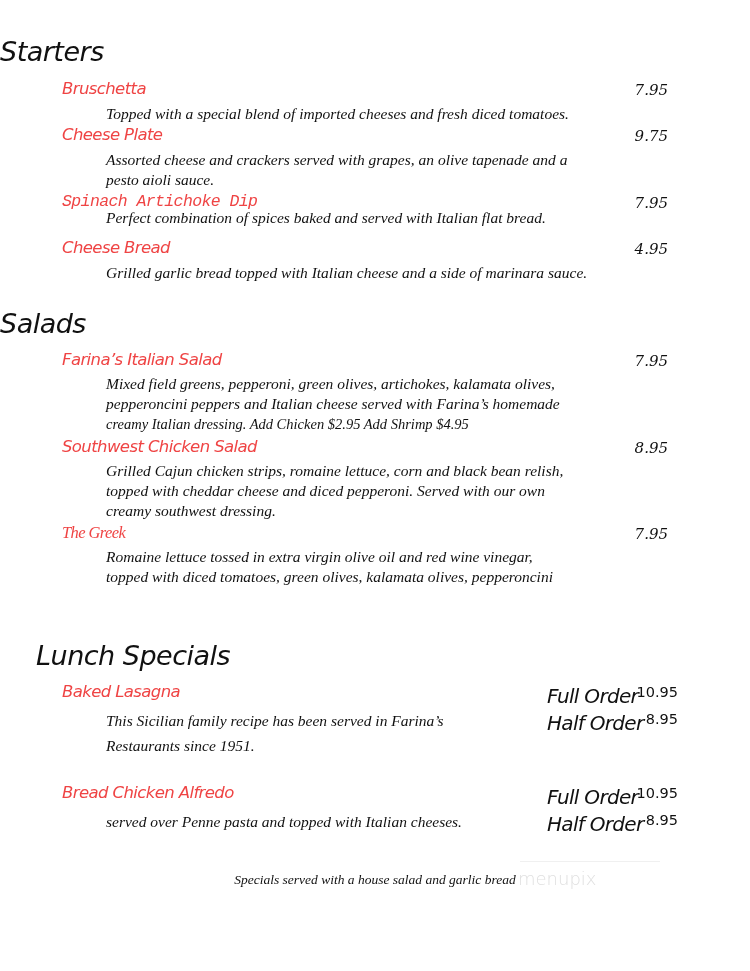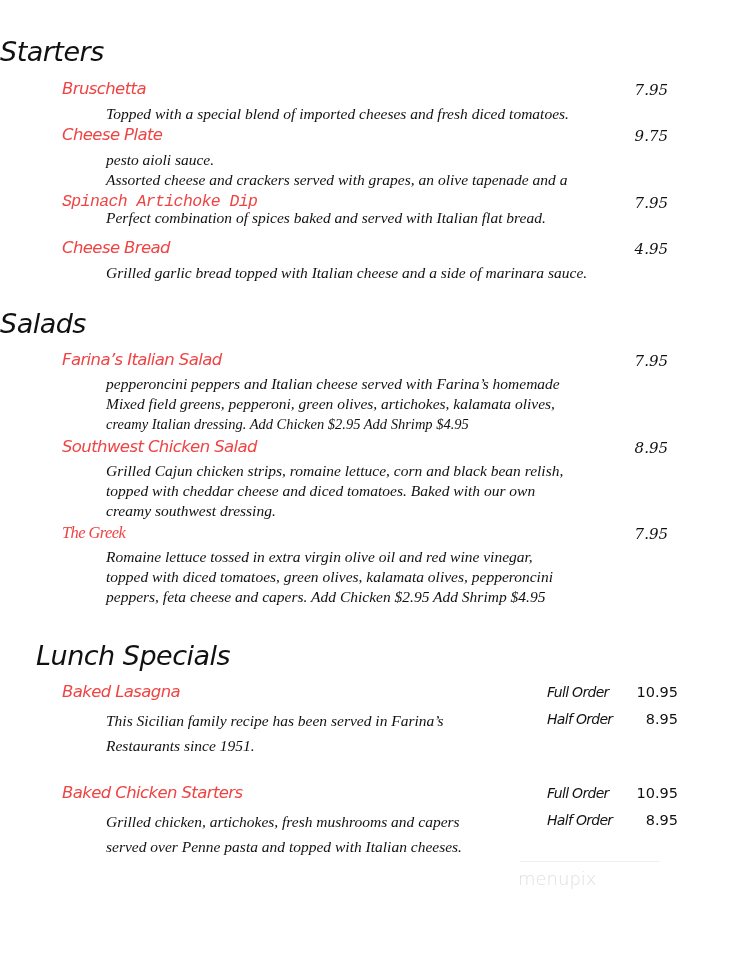--- a/index.html
+++ b/index.html
@@ -64,8 +64,8 @@
   <div class="item-name" style="top:125px;">Cheese Plate</div>
   <div class="price" style="top:127px;">9.75</div>
   <div class="desc" style="top:150px;">
+    <span class="desc-line">Assorted cheese and crackers served with grapes, an olive tapenade and a</span>
     <span class="desc-line"> pesto aioli sauce.</span>
-    <span class="desc-line">Assorted cheese and crackers served with grapes, an olive tapenade and a</span>
   </div>
 
   <div class="item-name" style="top:192px;font-family:Liberation Mono, monospace;">Spinach Artichoke Dip</div>

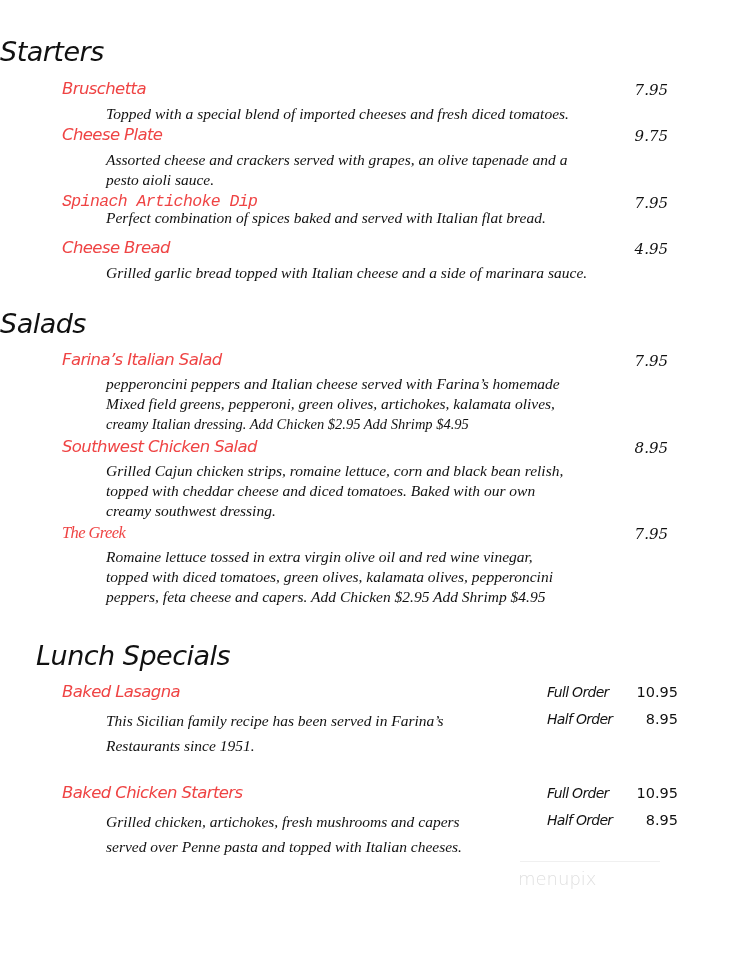--- a/index.html
+++ b/index.html
@@ -85,8 +85,8 @@
   <div class="item-name" style="top:350px;">Farina’s Italian Salad</div>
   <div class="price" style="top:352px;">7.95</div>
   <div class="desc" style="top:374px;">
+    <span class="desc-line">Mixed field greens, pepperoni, green olives, artichokes, kalamata olives,</span>
     <span class="desc-line">pepperoncini peppers and Italian cheese served with Farina’s homemade</span>
-    <span class="desc-line">Mixed field greens, pepperoni, green olives, artichokes, kalamata olives,</span>
     <span class="desc-line" style="font-size:14.5px;">creamy Italian dressing.  Add Chicken $2.95 Add Shrimp $4.95</span>
   </div>
 

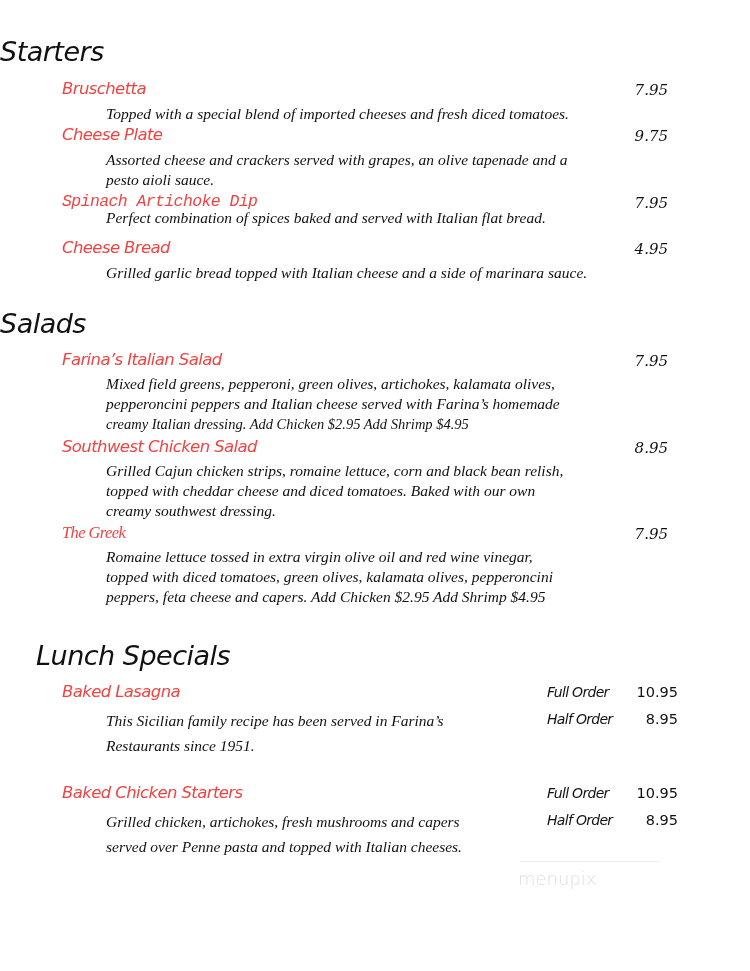--- a/index.html
+++ b/index.html
@@ -94,7 +94,7 @@
   <div class="price" style="top:439px;">8.95</div>
   <div class="desc" style="top:461px;">
     <span class="desc-line">Grilled Cajun chicken strips, romaine lettuce, corn and black bean relish,</span>
-    <span class="desc-line">topped with cheddar cheese and diced tomatoes. Baked with our own</span>
+    <span class="desc-line">topped with cheddar cheese and diced pepperoni. Served with our own</span>
     <span class="desc-line">creamy southwest dressing.</span>
   </div>
 

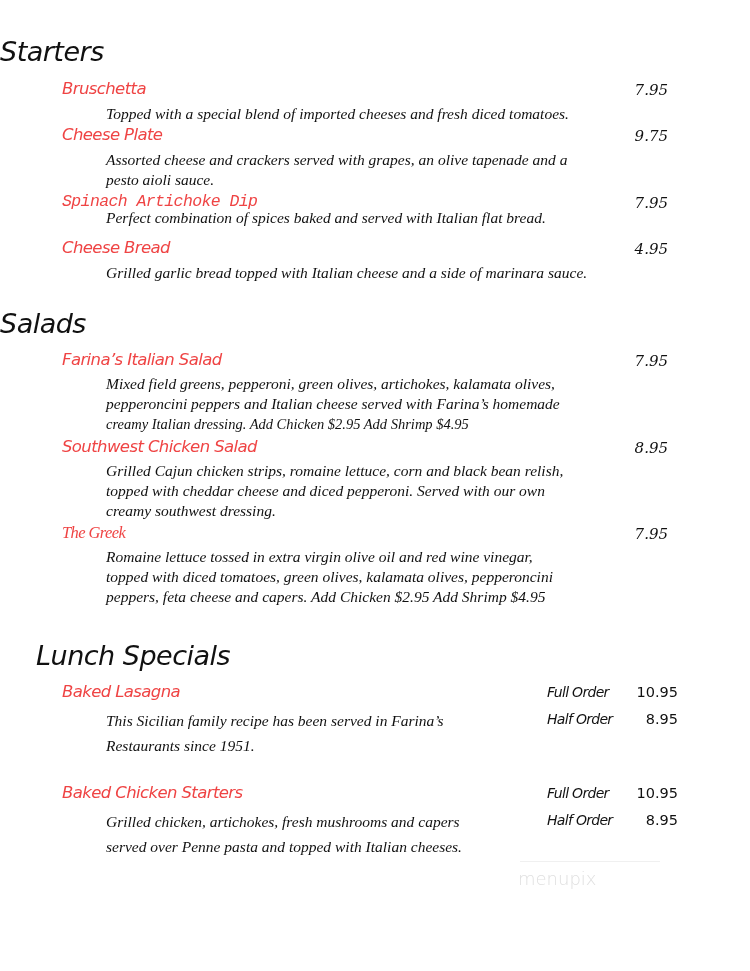--- a/index.html
+++ b/index.html
@@ -103,7 +103,6 @@
   <div class="desc" style="top:547px;">
     <span class="desc-line">Romaine lettuce tossed in extra virgin olive oil and red wine vinegar,</span>
     <span class="desc-line">topped with diced tomatoes, green olives, kalamata olives, pepperoncini</span>
-    <span class="desc-line">peppers, feta cheese and capers. Add Chicken $2.95 Add Shrimp $4.95</span>
   </div>
 
   <div class="section-title" style="top:640px;padding-left:36px;">Lunch Specials</div>

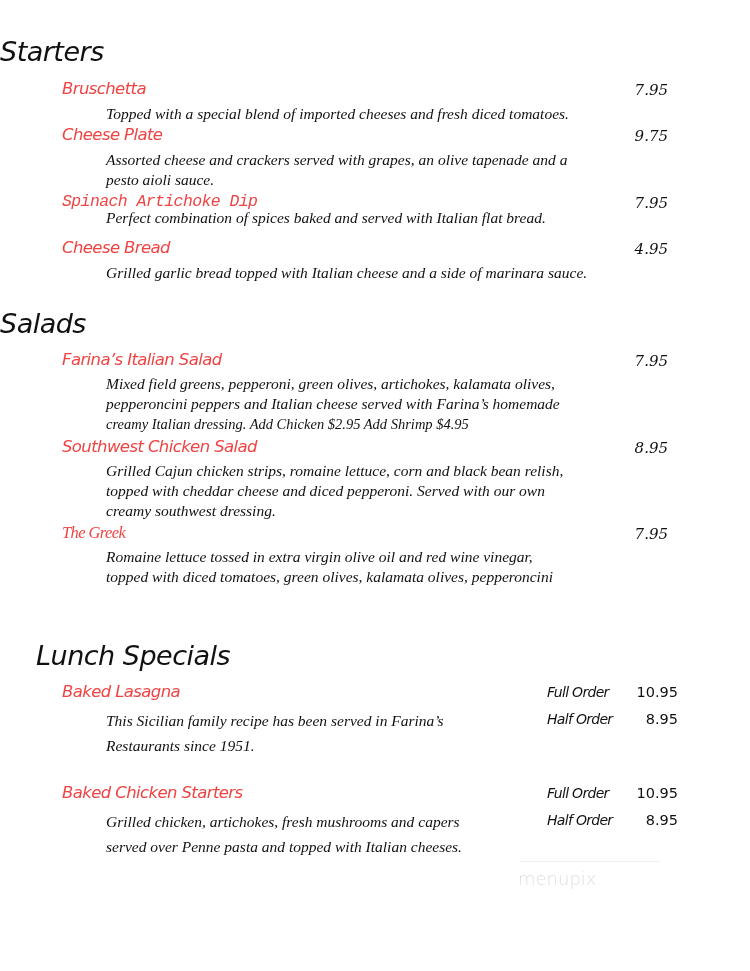--- a/index.html
+++ b/index.html
@@ -29,7 +29,7 @@
   .order-label {
     position: absolute; left: 547px;
     font-family: "DejaVu Sans", sans-serif; font-style: italic;
-    font-size: 14px; letter-spacing: -0.7px; color: #111; white-space: nowrap;
+    font-size: 20px; letter-spacing: -0.7px; color: #111; white-space: nowrap;
   }
   .order-price {
     position: absolute; right: 72px; text-align: right;

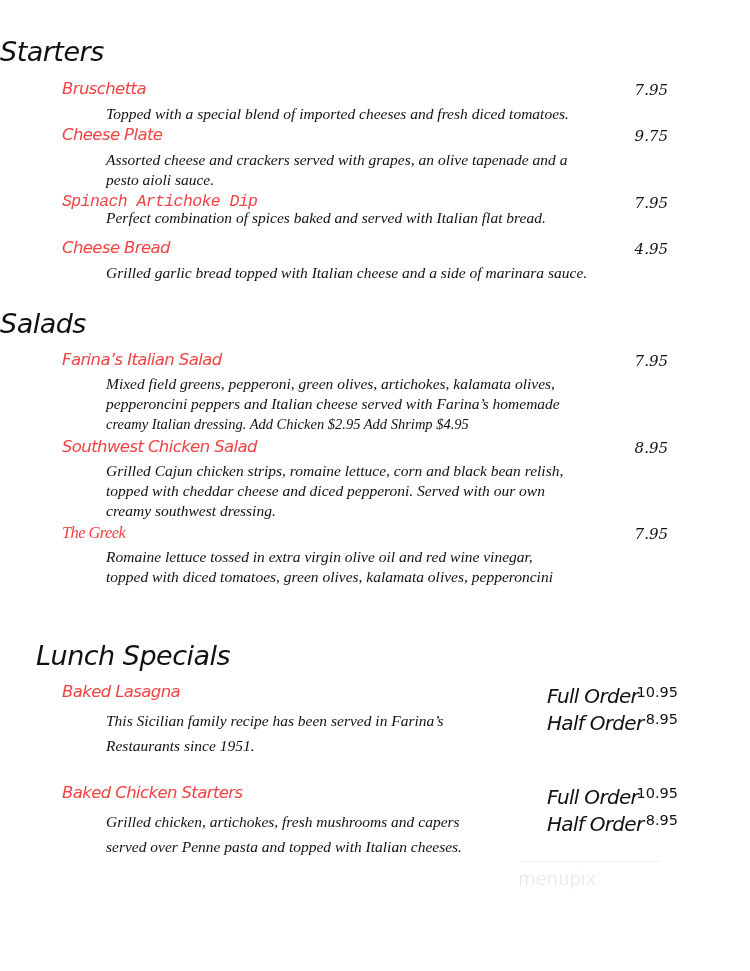--- a/index.html
+++ b/index.html
@@ -117,7 +117,7 @@
     <span class="desc-line">Restaurants  since 1951.</span>
   </div>
 
-  <div class="item-name" style="top:783px;">Baked Chicken Starters</div>
+  <div class="item-name" style="top:783px;">Bread Chicken Alfredo</div>
   <div class="order-label" style="top:785px;">Full Order</div>
   <div class="order-price" style="top:785px;">10.95</div>
   <div class="order-label" style="top:812px;">Half Order</div>

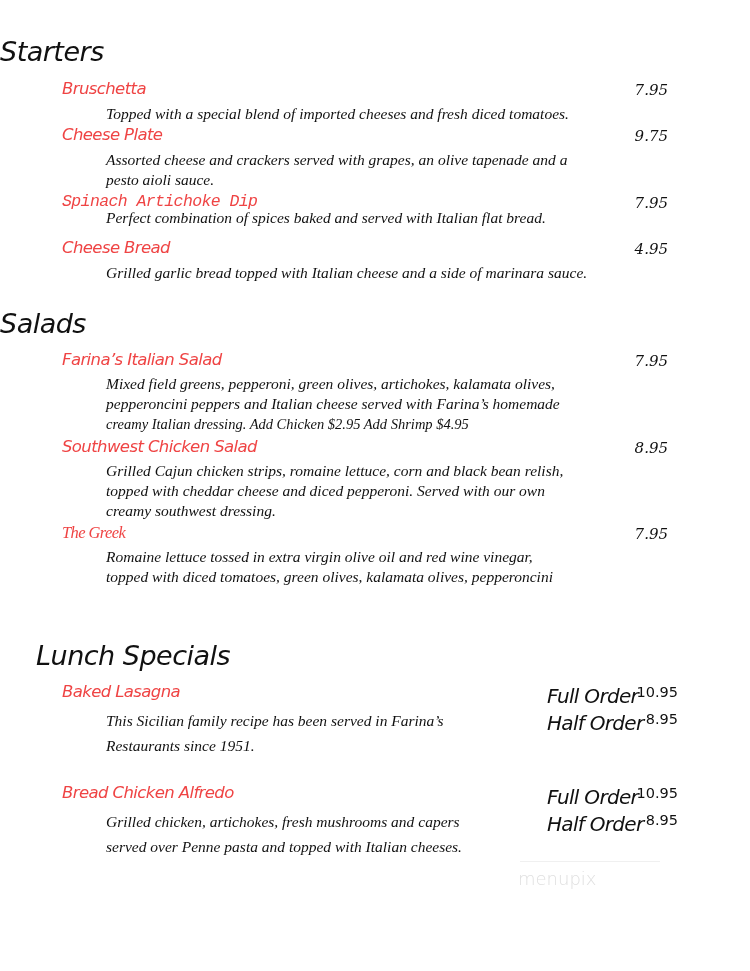--- a/index.html
+++ b/index.html
@@ -123,7 +123,6 @@
   <div class="order-label" style="top:812px;">Half Order</div>
   <div class="order-price" style="top:812px;">8.95</div>
   <div class="desc" style="top:809px; width:420px; line-height:25px;">
-    <span class="desc-line">Grilled chicken, artichokes, fresh mushrooms and capers</span>
     <span class="desc-line">served over Penne pasta and topped with Italian cheeses.</span>
   </div>
 

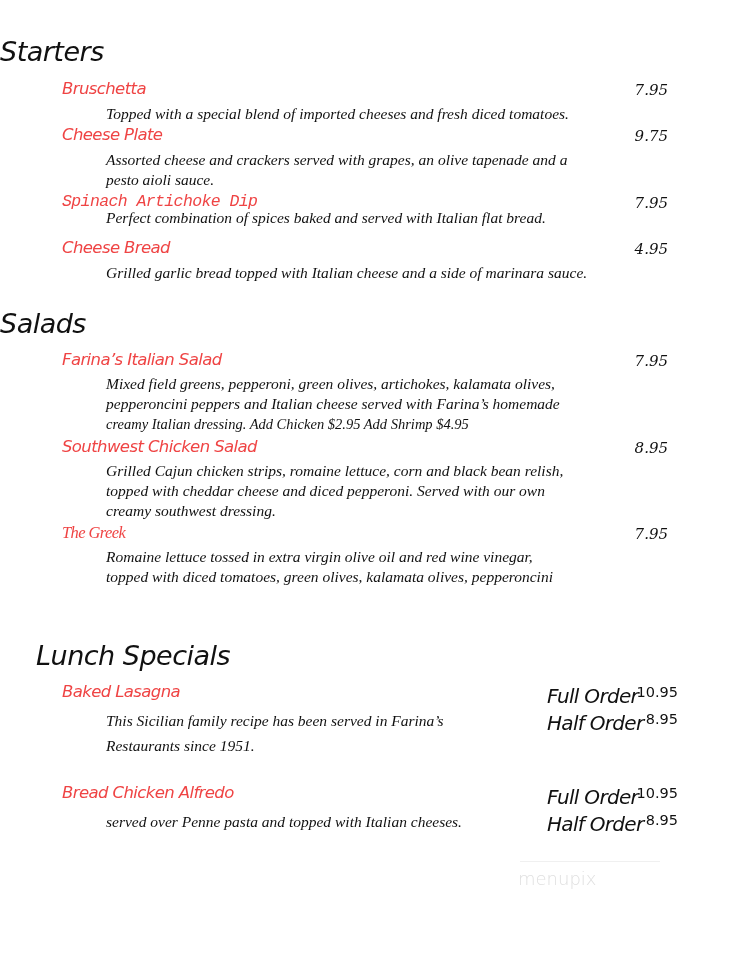--- a/index.html
+++ b/index.html
@@ -128,6 +128,7 @@
 
   <div class="watermark-line"></div>
   <div class="watermark">menupix</div>
+  <div class="footnote">Specials served with a house salad and garlic bread</div>
 </div>
 
 </body></html>

